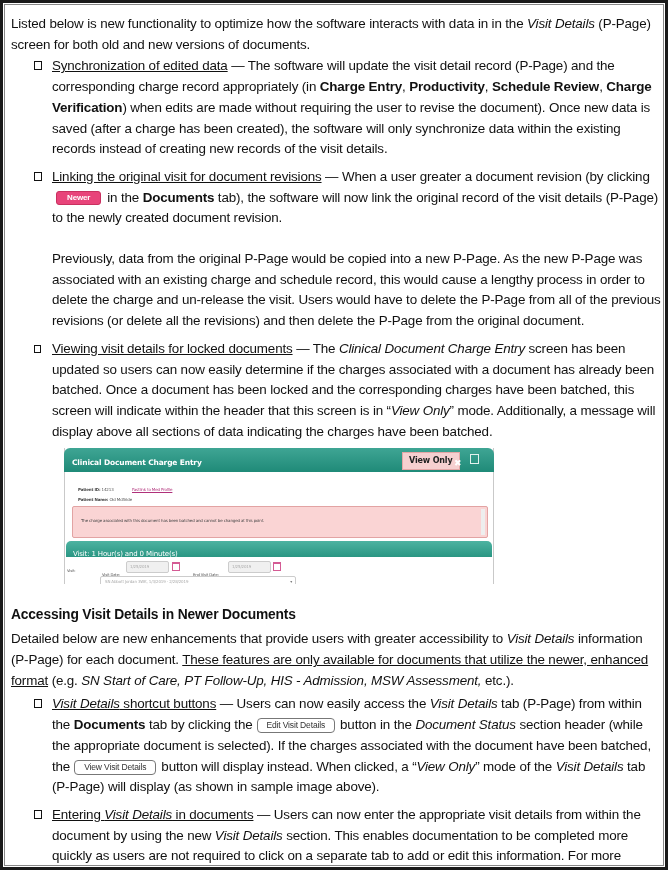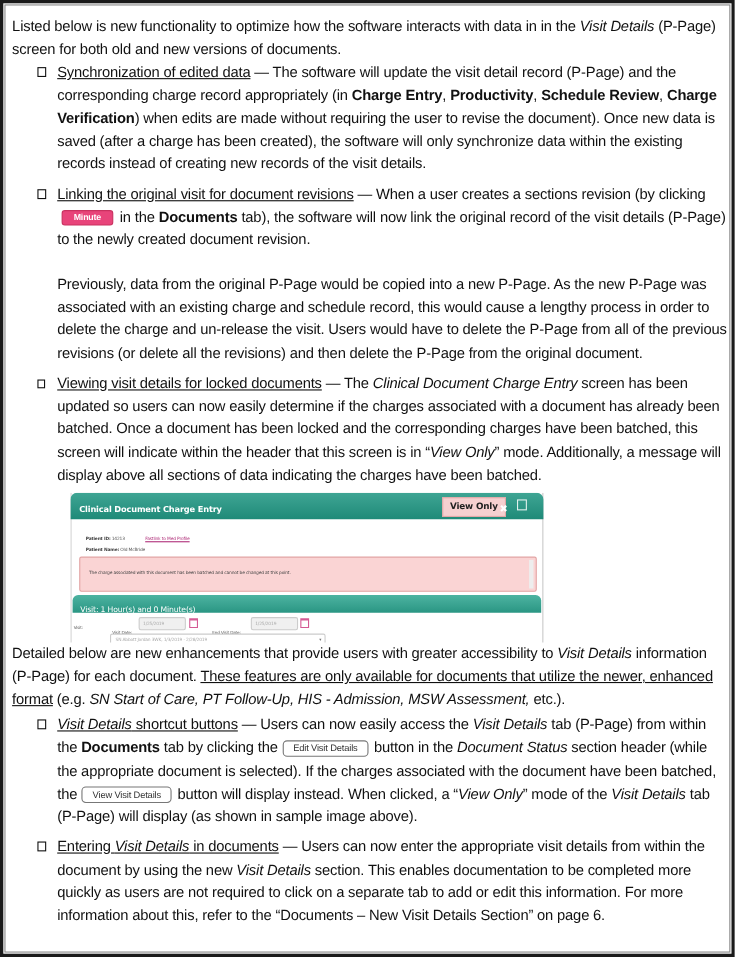--- a/index.html
+++ b/index.html
@@ -110,7 +110,7 @@
 
   <div class="item" style="margin-bottom:0">
     <span class="box"></span>
-    <span class="u">Linking the original visit for document revisions</span><span> — When a user creates a sections revision (by clicking</span><span class="revise-btn">Minute</span><span>in the </span><b>Documents</b><span> tab), the software will now link the original record of the visit details (P-Page) to the newly created document revision.</span>
+    <span class="u">Linking the original visit for document revisions</span><span> — When a user greater a document revision (by clicking</span><span class="revise-btn">Minute</span><span>in the </span><b>Documents</b><span> tab), the software will now link the original record of the visit details (P-Page) to the newly created document revision.</span>
   </div>
   <p class="para2">Previously, data from the original P-Page would be copied into a new P-Page. As the new P-Page was associated with an existing charge and schedule record, this would cause a lengthy process in order to delete the charge and un-release the visit. Users would have to delete the P-Page from all of the previous revisions (or delete all the revisions) and then delete the P-Page from the original document.</p>
 

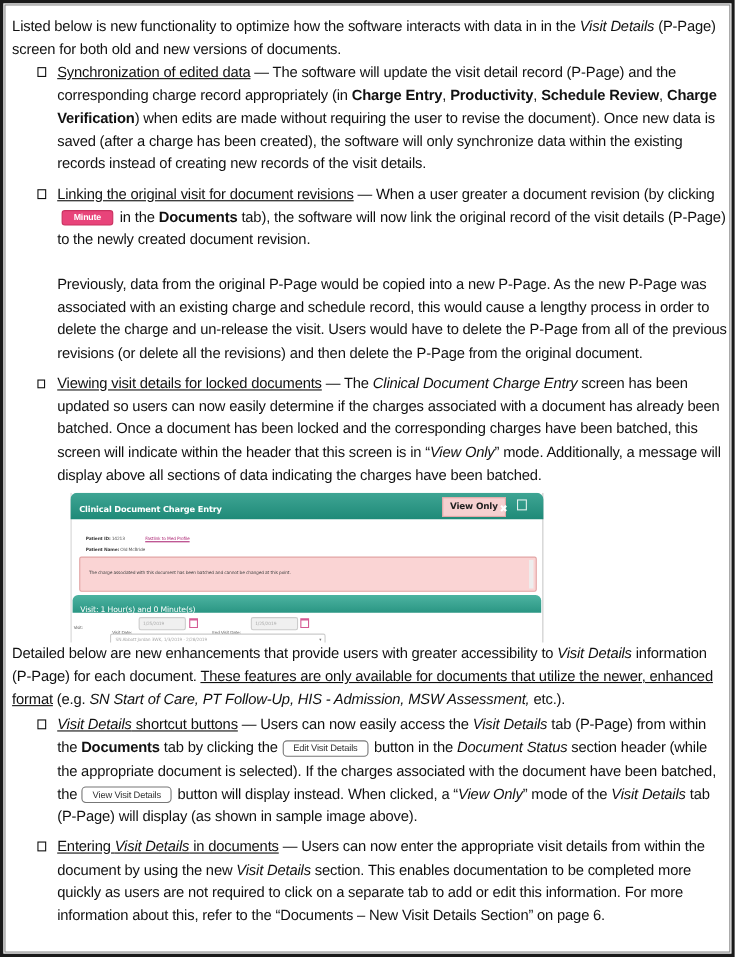--- a/index.html
+++ b/index.html
@@ -110,7 +110,7 @@
 
   <div class="item" style="margin-bottom:0">
     <span class="box"></span>
-    <span class="u">Linking the original visit for document revisions</span><span> — When a user greater a document revision (by clicking</span><span class="revise-btn">Minute</span><span>in the </span><b>Documents</b><span> tab), the software will now link the original record of the visit details (P-Page) to the newly created document revision.</span>
+    <span class="u">Linking the original visit for document revisions</span><span> — When a user greater a document revision (by clicking</span><span class="revise-btn">Newer</span><span>in the </span><b>Documents</b><span> tab), the software will now link the original record of the visit details (P-Page) to the newly created document revision.</span>
   </div>
   <p class="para2">Previously, data from the original P-Page would be copied into a new P-Page. As the new P-Page was associated with an existing charge and schedule record, this would cause a lengthy process in order to delete the charge and un-release the visit. Users would have to delete the P-Page from all of the previous revisions (or delete all the revisions) and then delete the P-Page from the original document.</p>
 

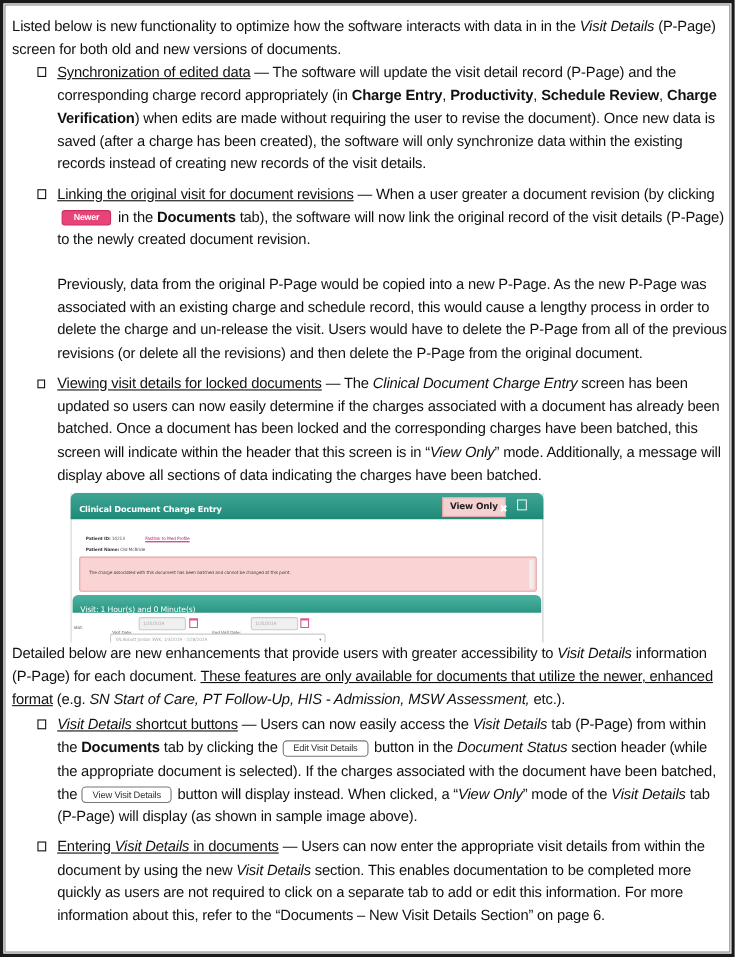--- a/index.html
+++ b/index.html
@@ -149,6 +149,7 @@
     <span class="inc"></span>
   </div>
 
+  <h2 class="h2b">Accessing Visit Details in Newer Documents</h2>
   <p class="intro" style="margin-bottom:3px"><span>Detailed below are new enhancements that provide users with greater accessibility to </span><i>Visit Details</i><span> information (P-Page) for each document. </span><span class="u">These features are only available for documents that utilize the newer, enhanced format</span><span> (e.g. </span><i>SN Start of Care, PT Follow-Up, HIS - Admission, MSW Assessment,</i><span> etc.).</span></p>
 
   <div class="item">

